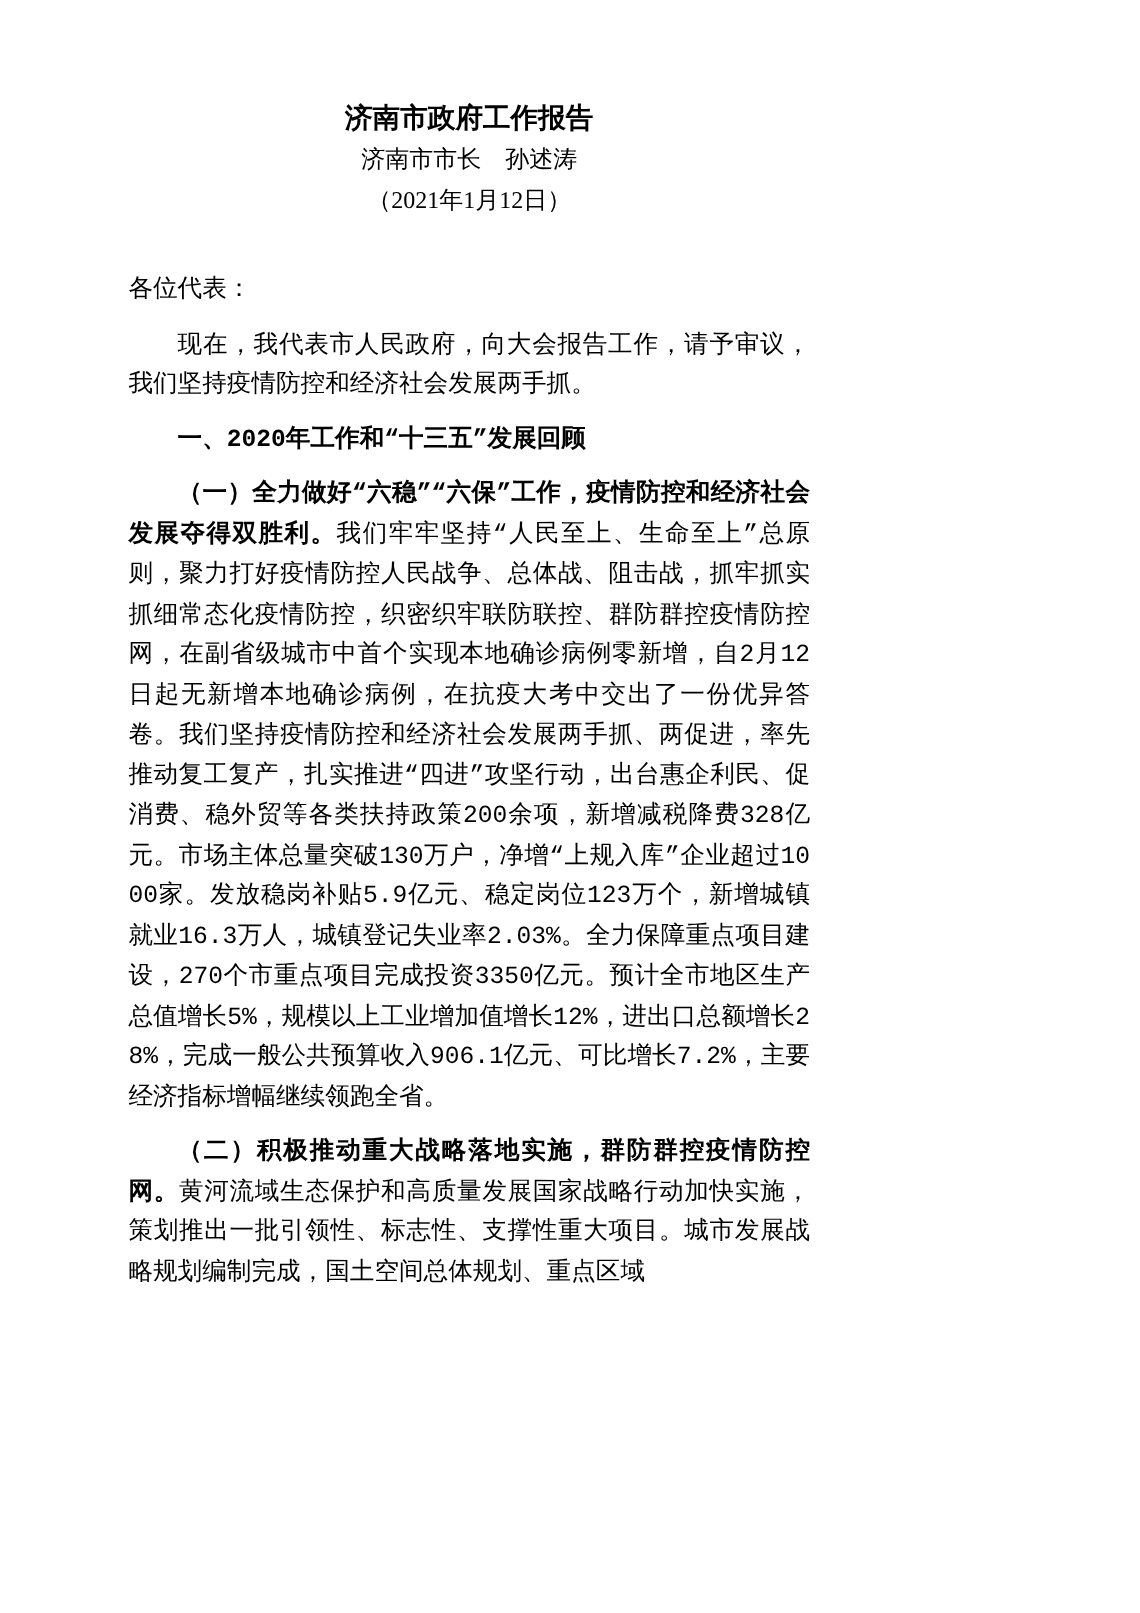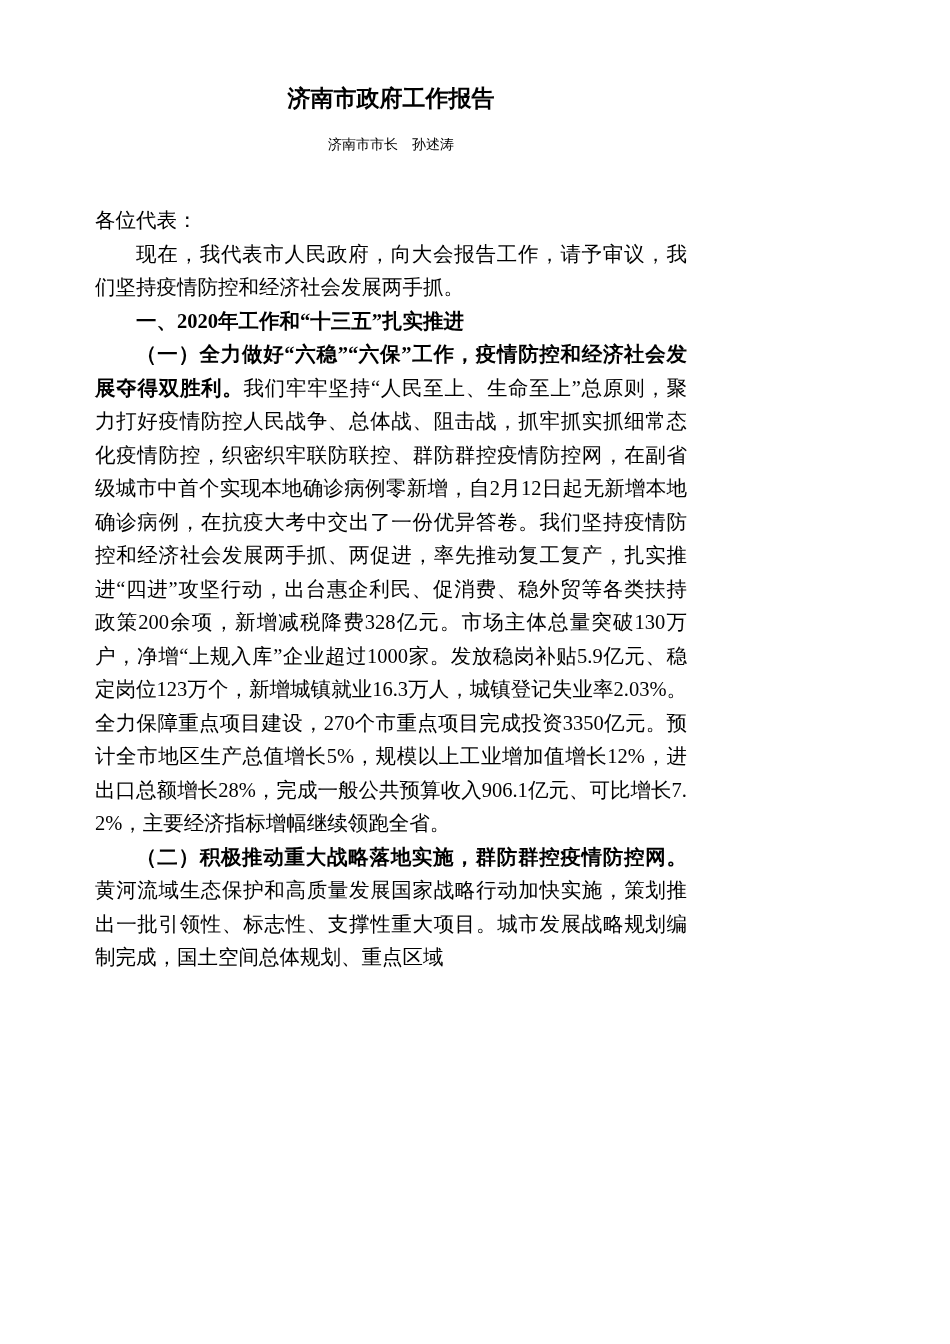--- a/index.html
+++ b/index.html
@@ -30,9 +30,9 @@
   .doc-author,
   .doc-date {
     text-align: center;
-    font-size: 14px;
+    font-size: 20px;
     line-height: 34px;
-    margin: 12px;
+    margin: 0;
   }
   .header-gap {
     height: 30px;

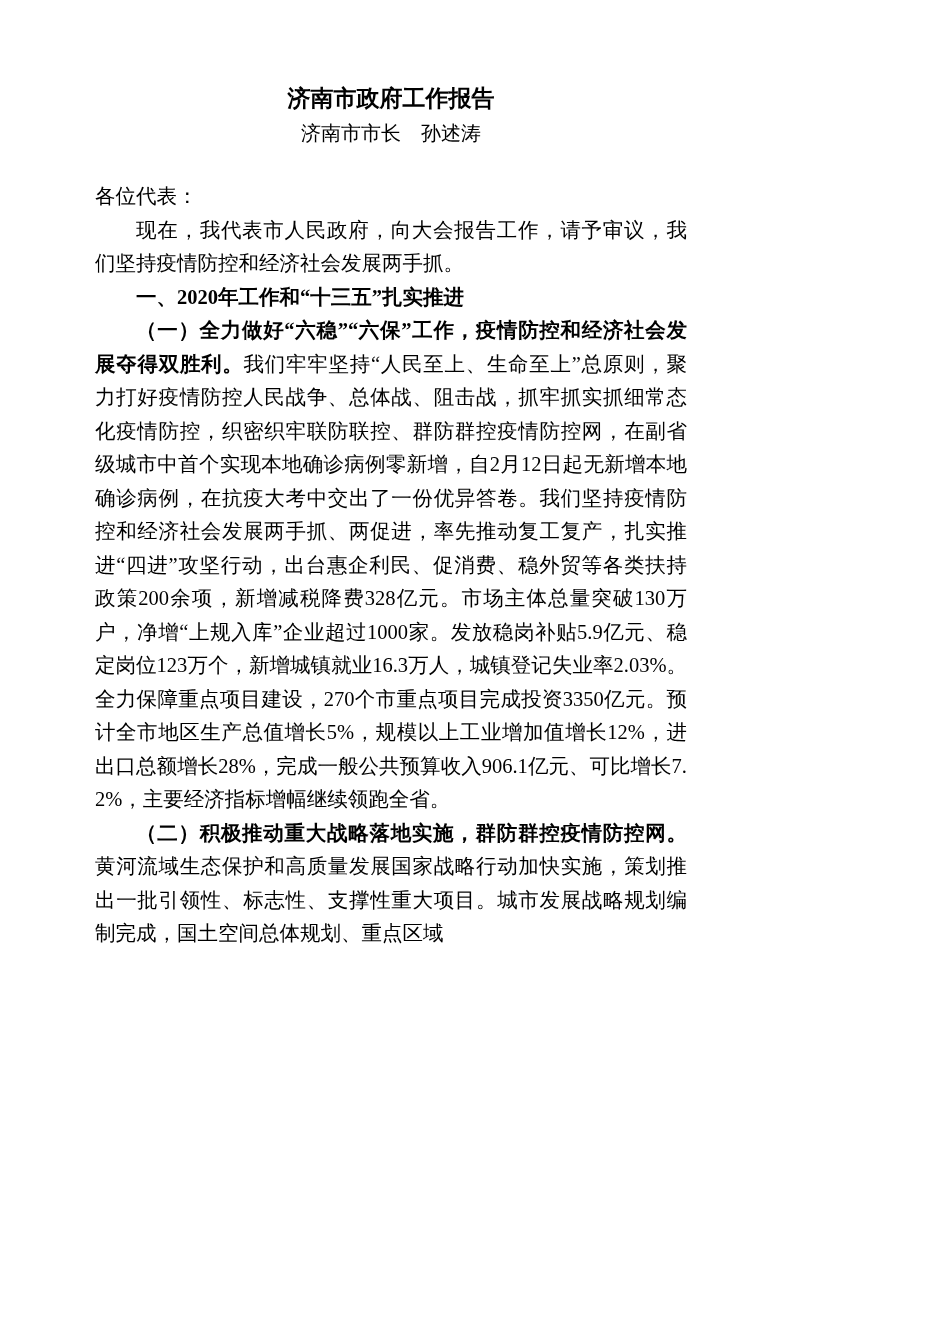--- a/index.html
+++ b/index.html
@@ -62,6 +62,7 @@
 
   <div class="doc-author">济南市市长　孙述涛</div>
 
+  <div class="doc-date">（2021年1月12日）</div>
 
   <div class="header-gap"></div>
 

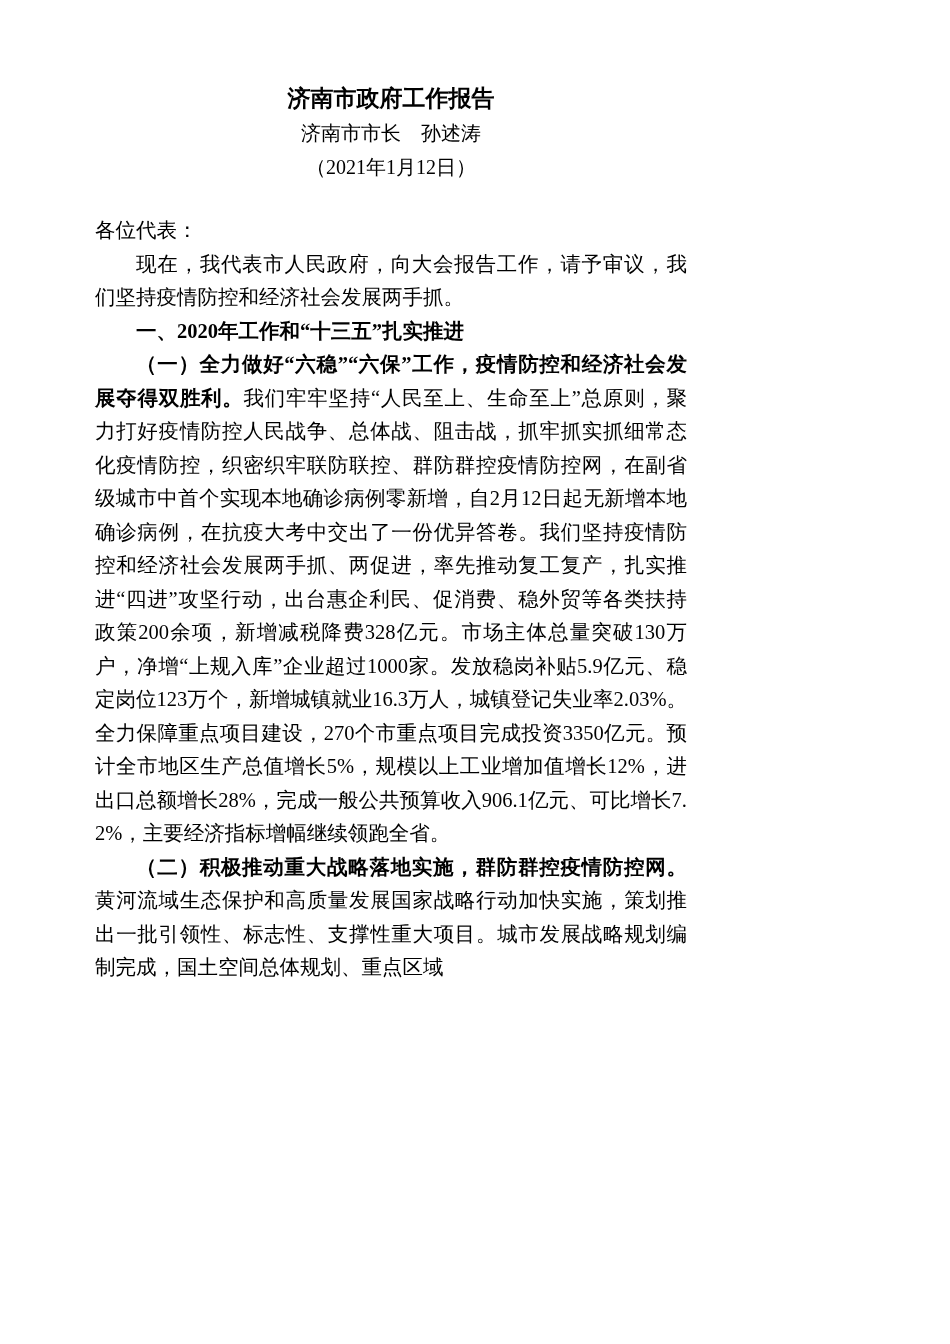--- a/index.html
+++ b/index.html
@@ -38,10 +38,11 @@
     height: 30px;
   }
   .body-text p {
-    margin: 0;
+    margin: 12px;
     text-align: justify;
     text-indent: 2em;
     word-break: break-all;
+    font-family: Liberation Mono, monospace;
   }
   .body-text p.salutation {
     text-indent: 0;

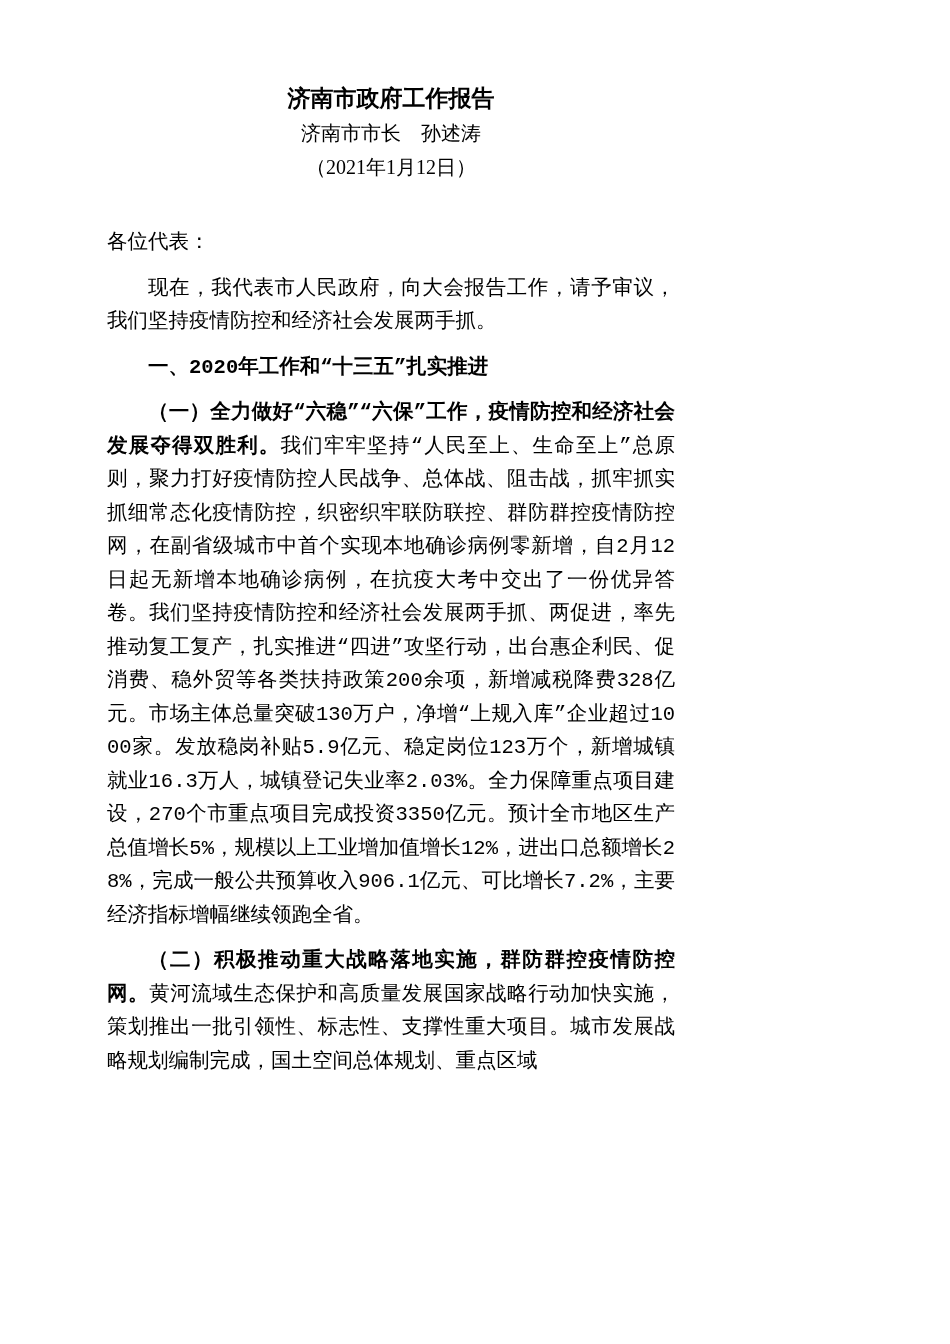--- a/index.html
+++ b/index.html
@@ -76,7 +76,7 @@
     </p>
 
     <p>
-      <span class="section-heading">一、2020年工作和“十三五”扎实推进</span>
+      <span class="section-heading">一、2020年工作和“十三五”发展回顾</span>
     </p>
 
 

